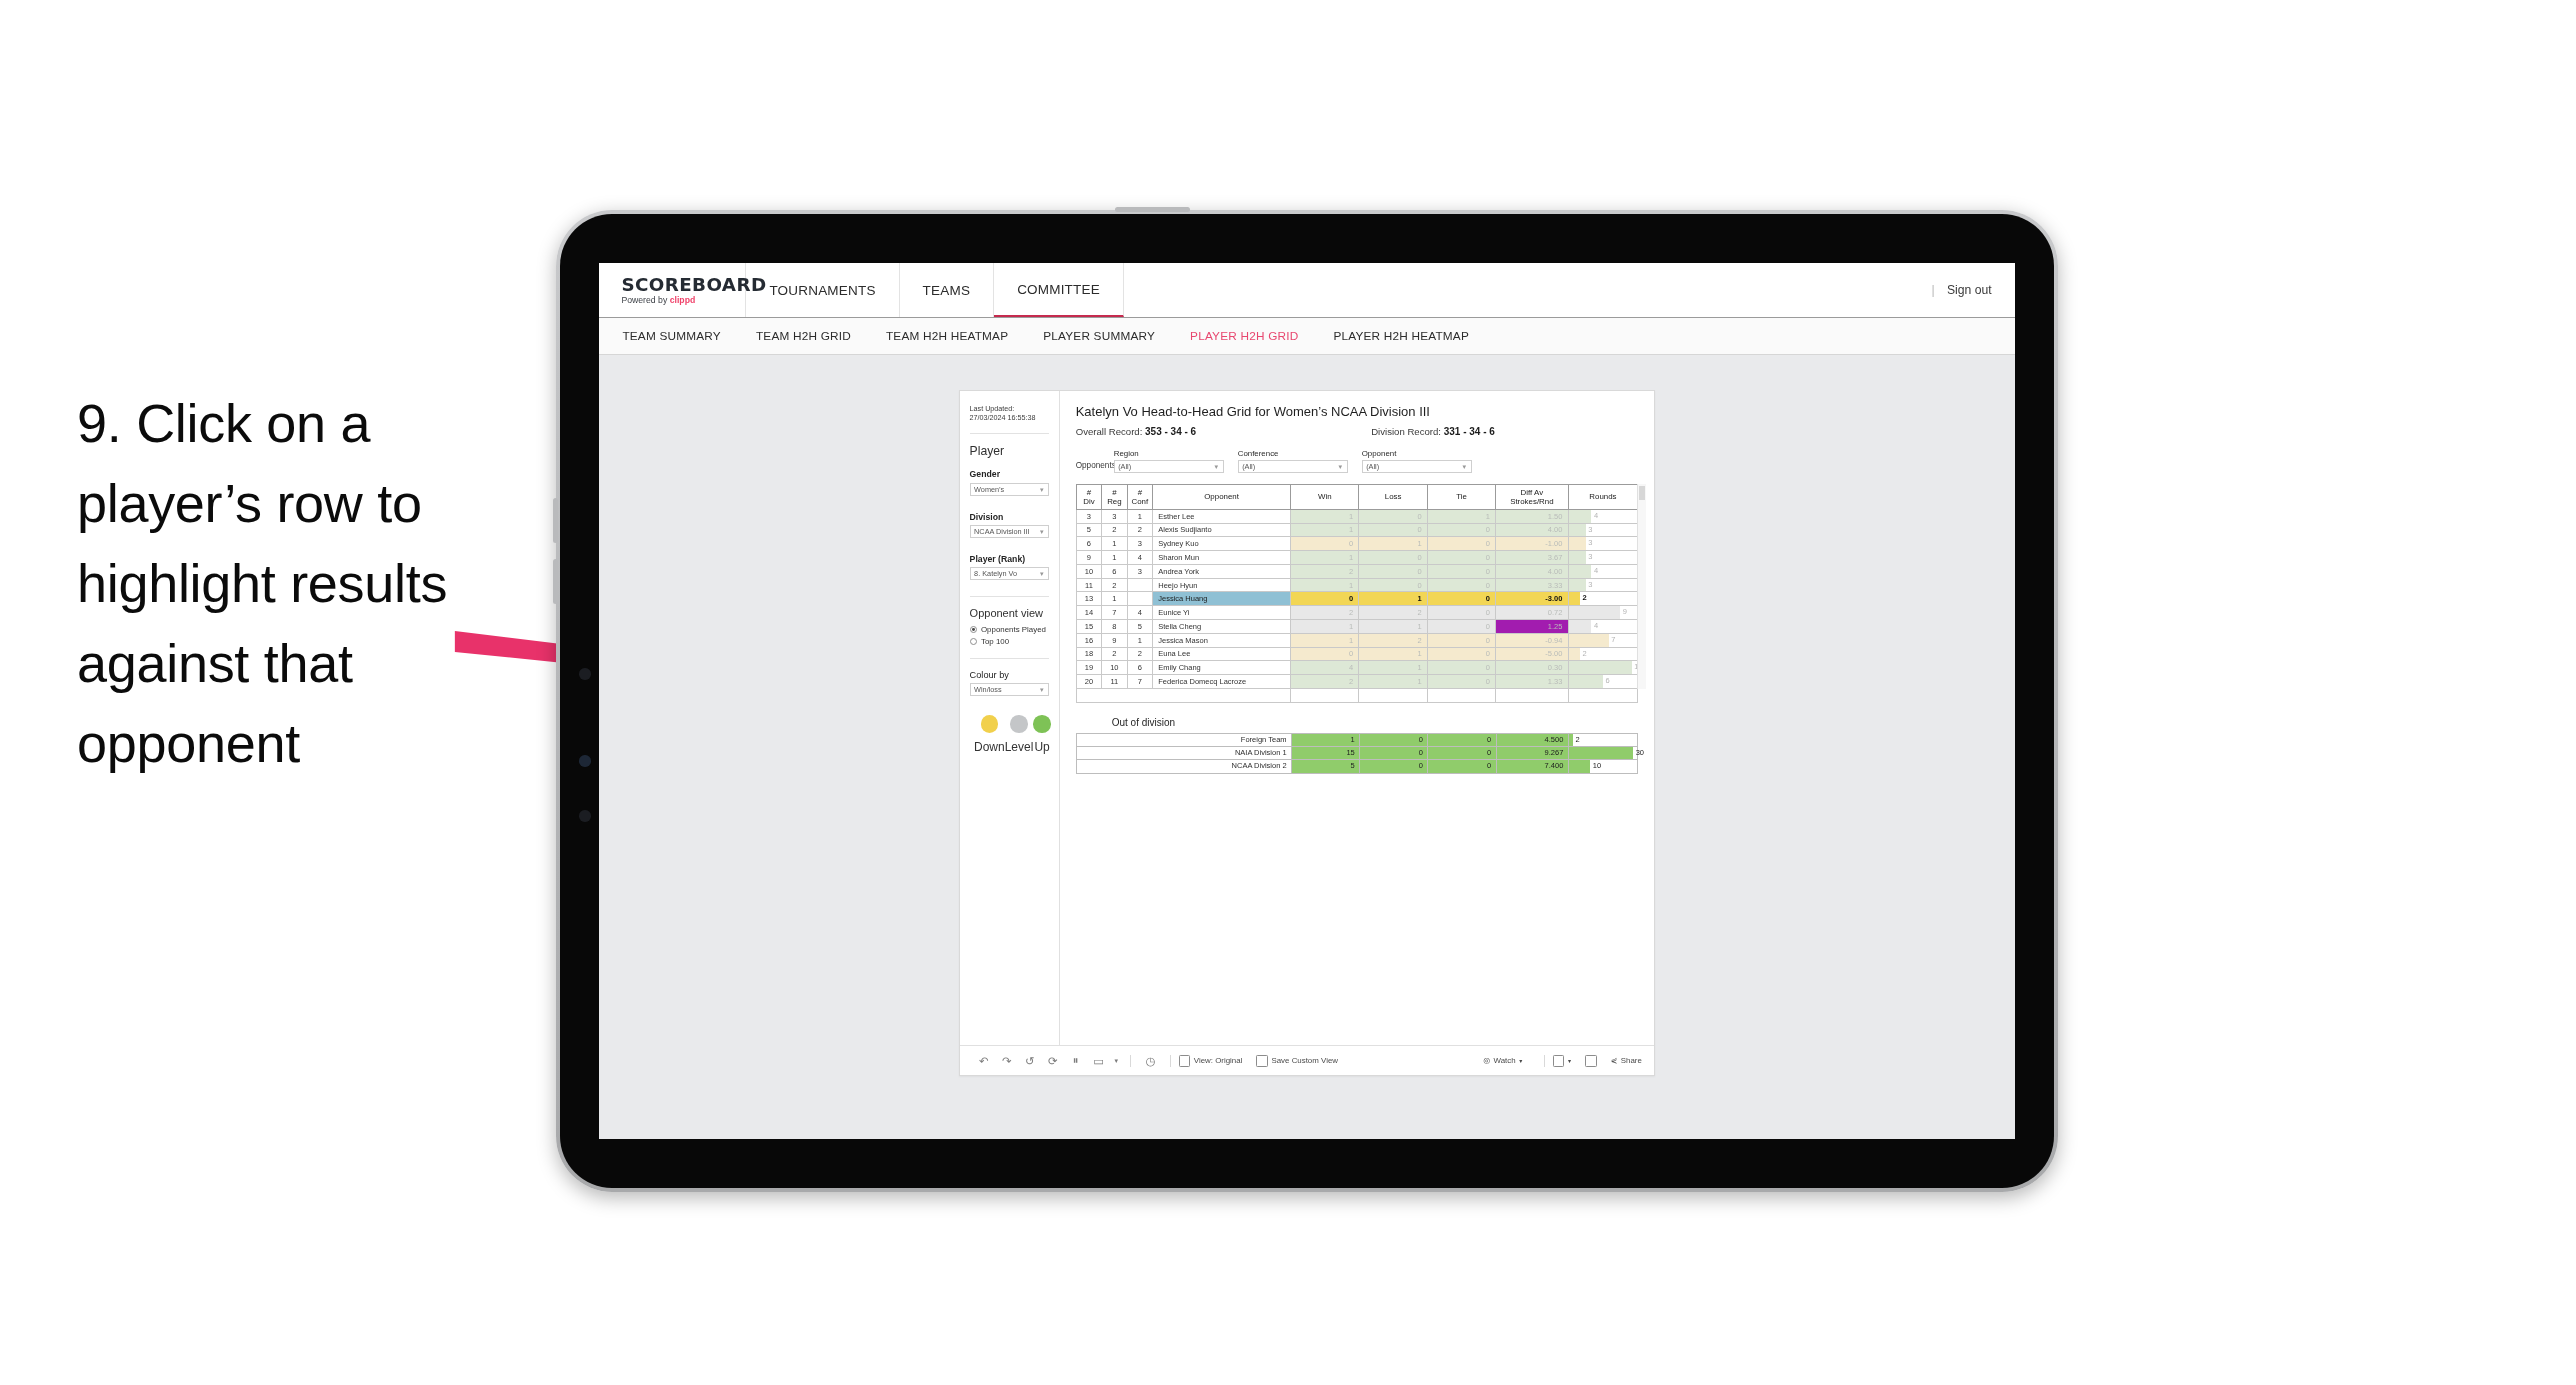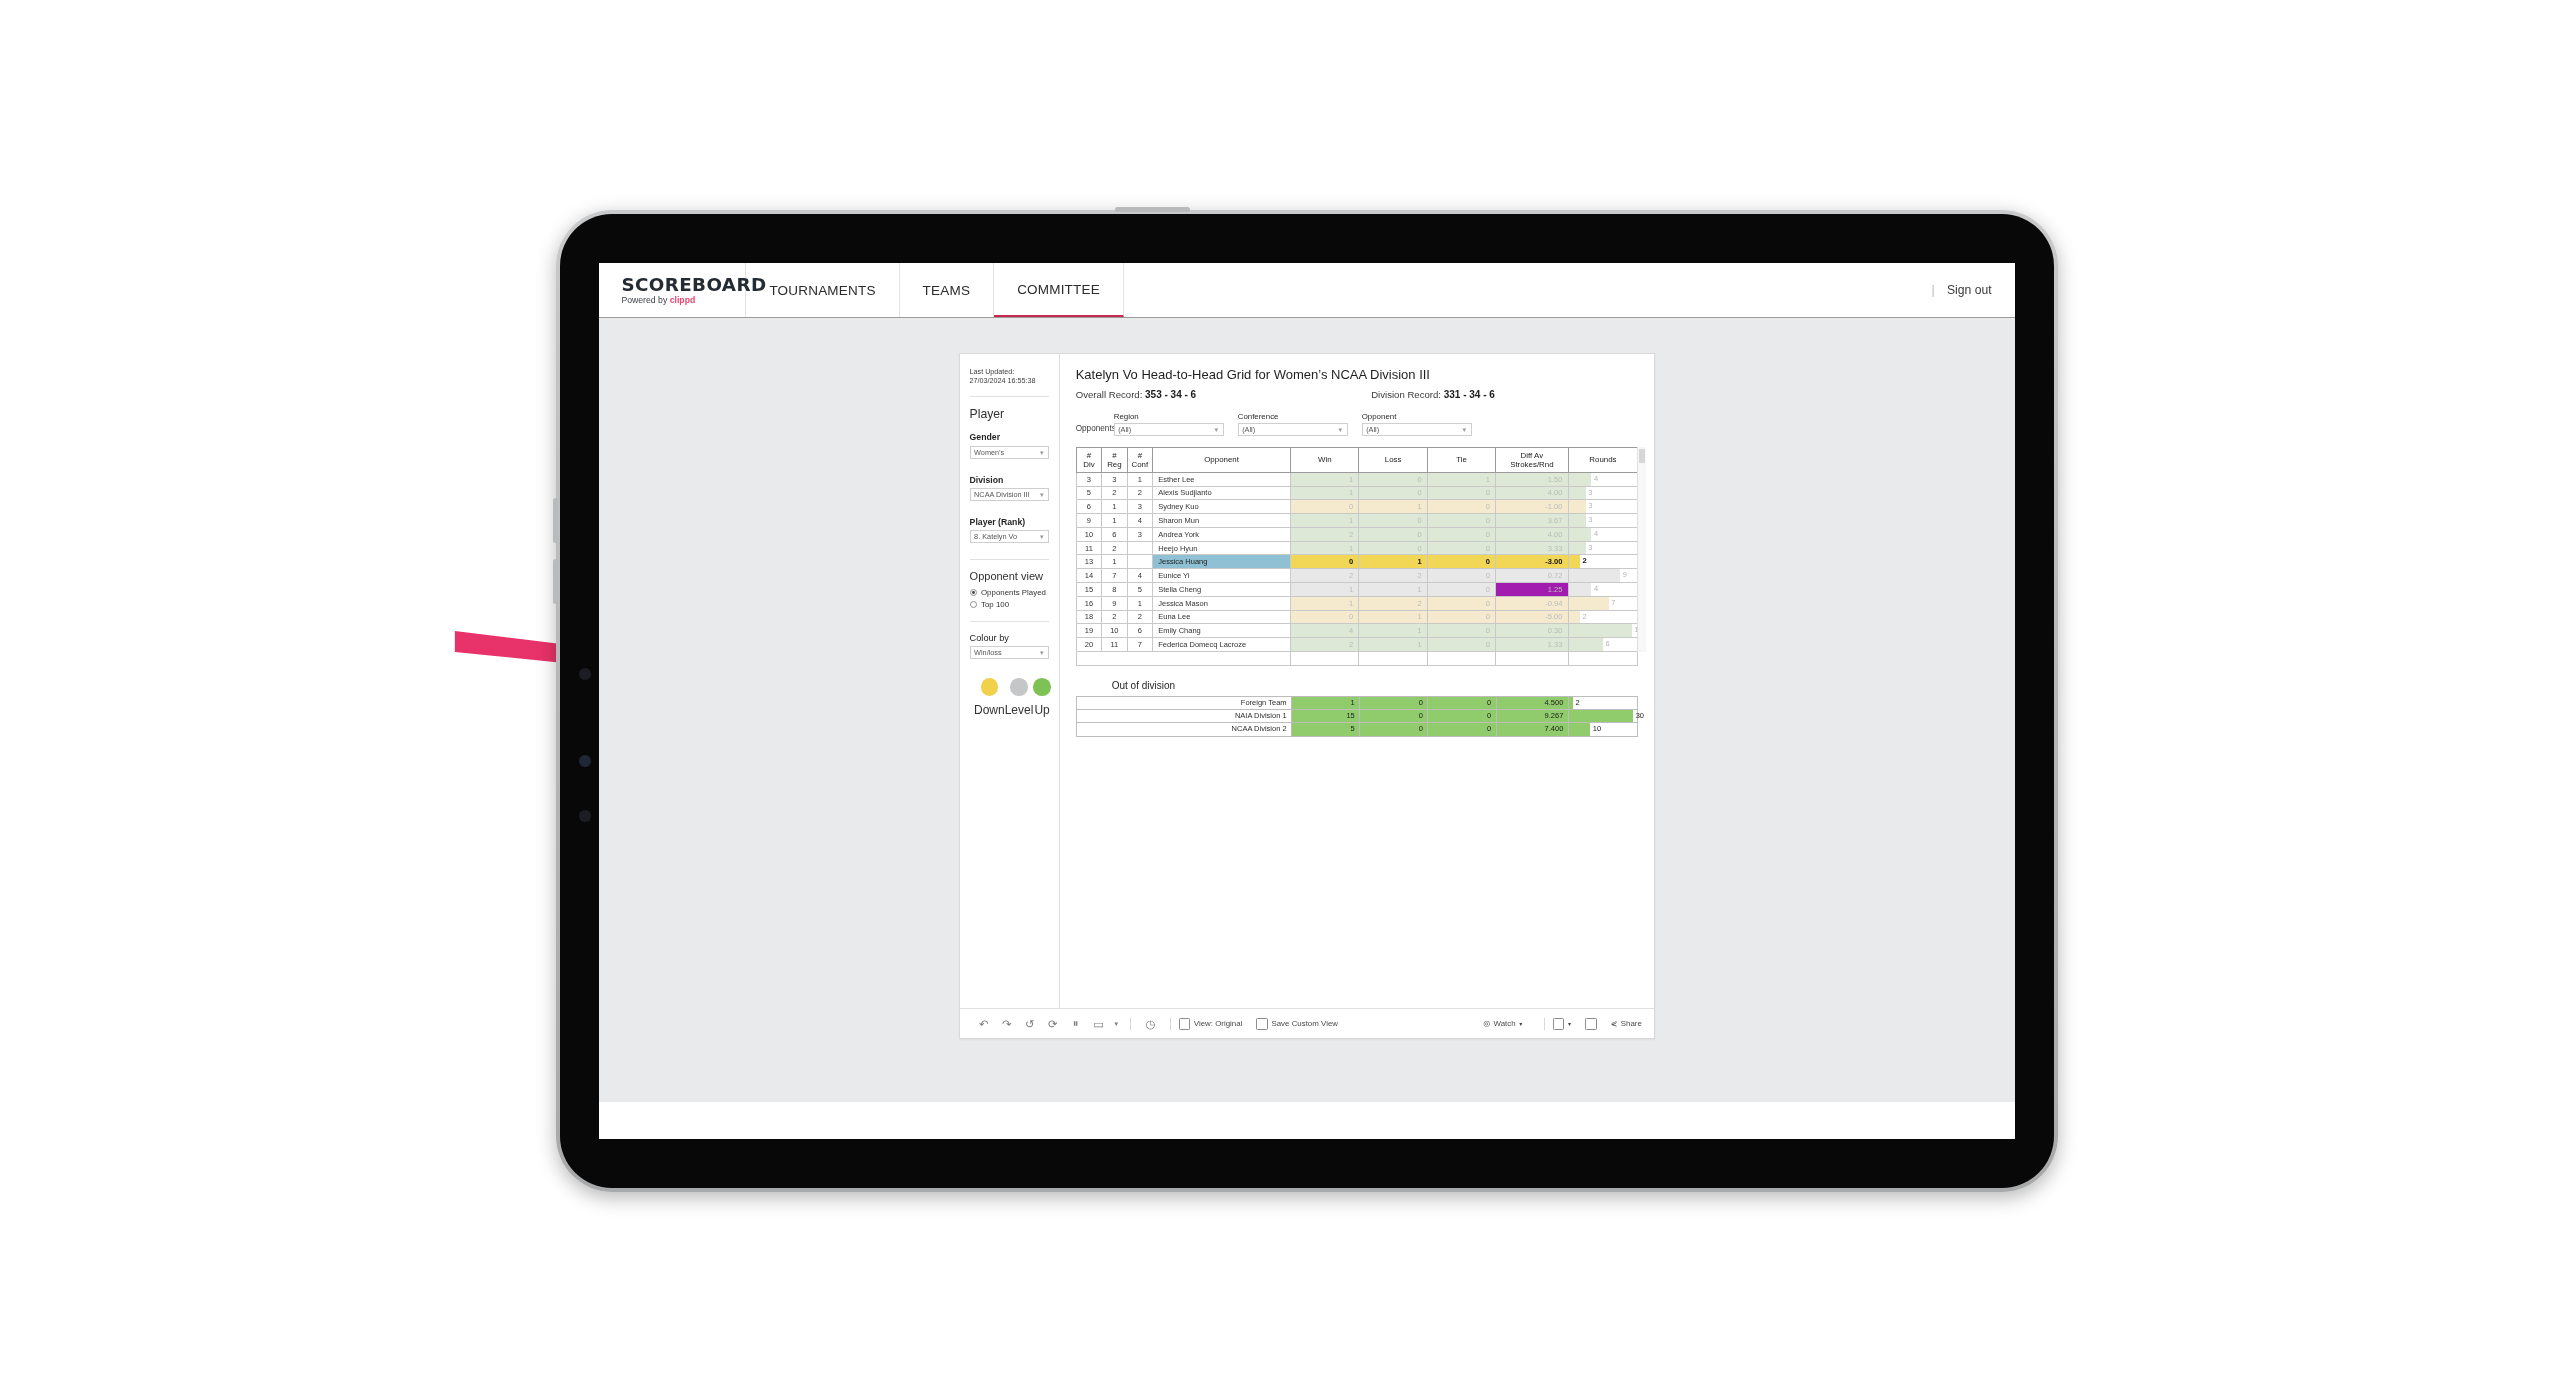--- a/index.html
+++ b/index.html
@@ -200,6 +200,14 @@
           </div>
         </div>
 
+        <div class="subnav">
+          <span>TEAM SUMMARY</span>
+          <span>TEAM H2H GRID</span>
+          <span>TEAM H2H HEATMAP</span>
+          <span>PLAYER SUMMARY</span>
+          <span class="active">PLAYER H2H GRID</span>
+          <span>PLAYER H2H HEATMAP</span>
+        </div>
 
         <div class="appbody">
           <div class="dash">

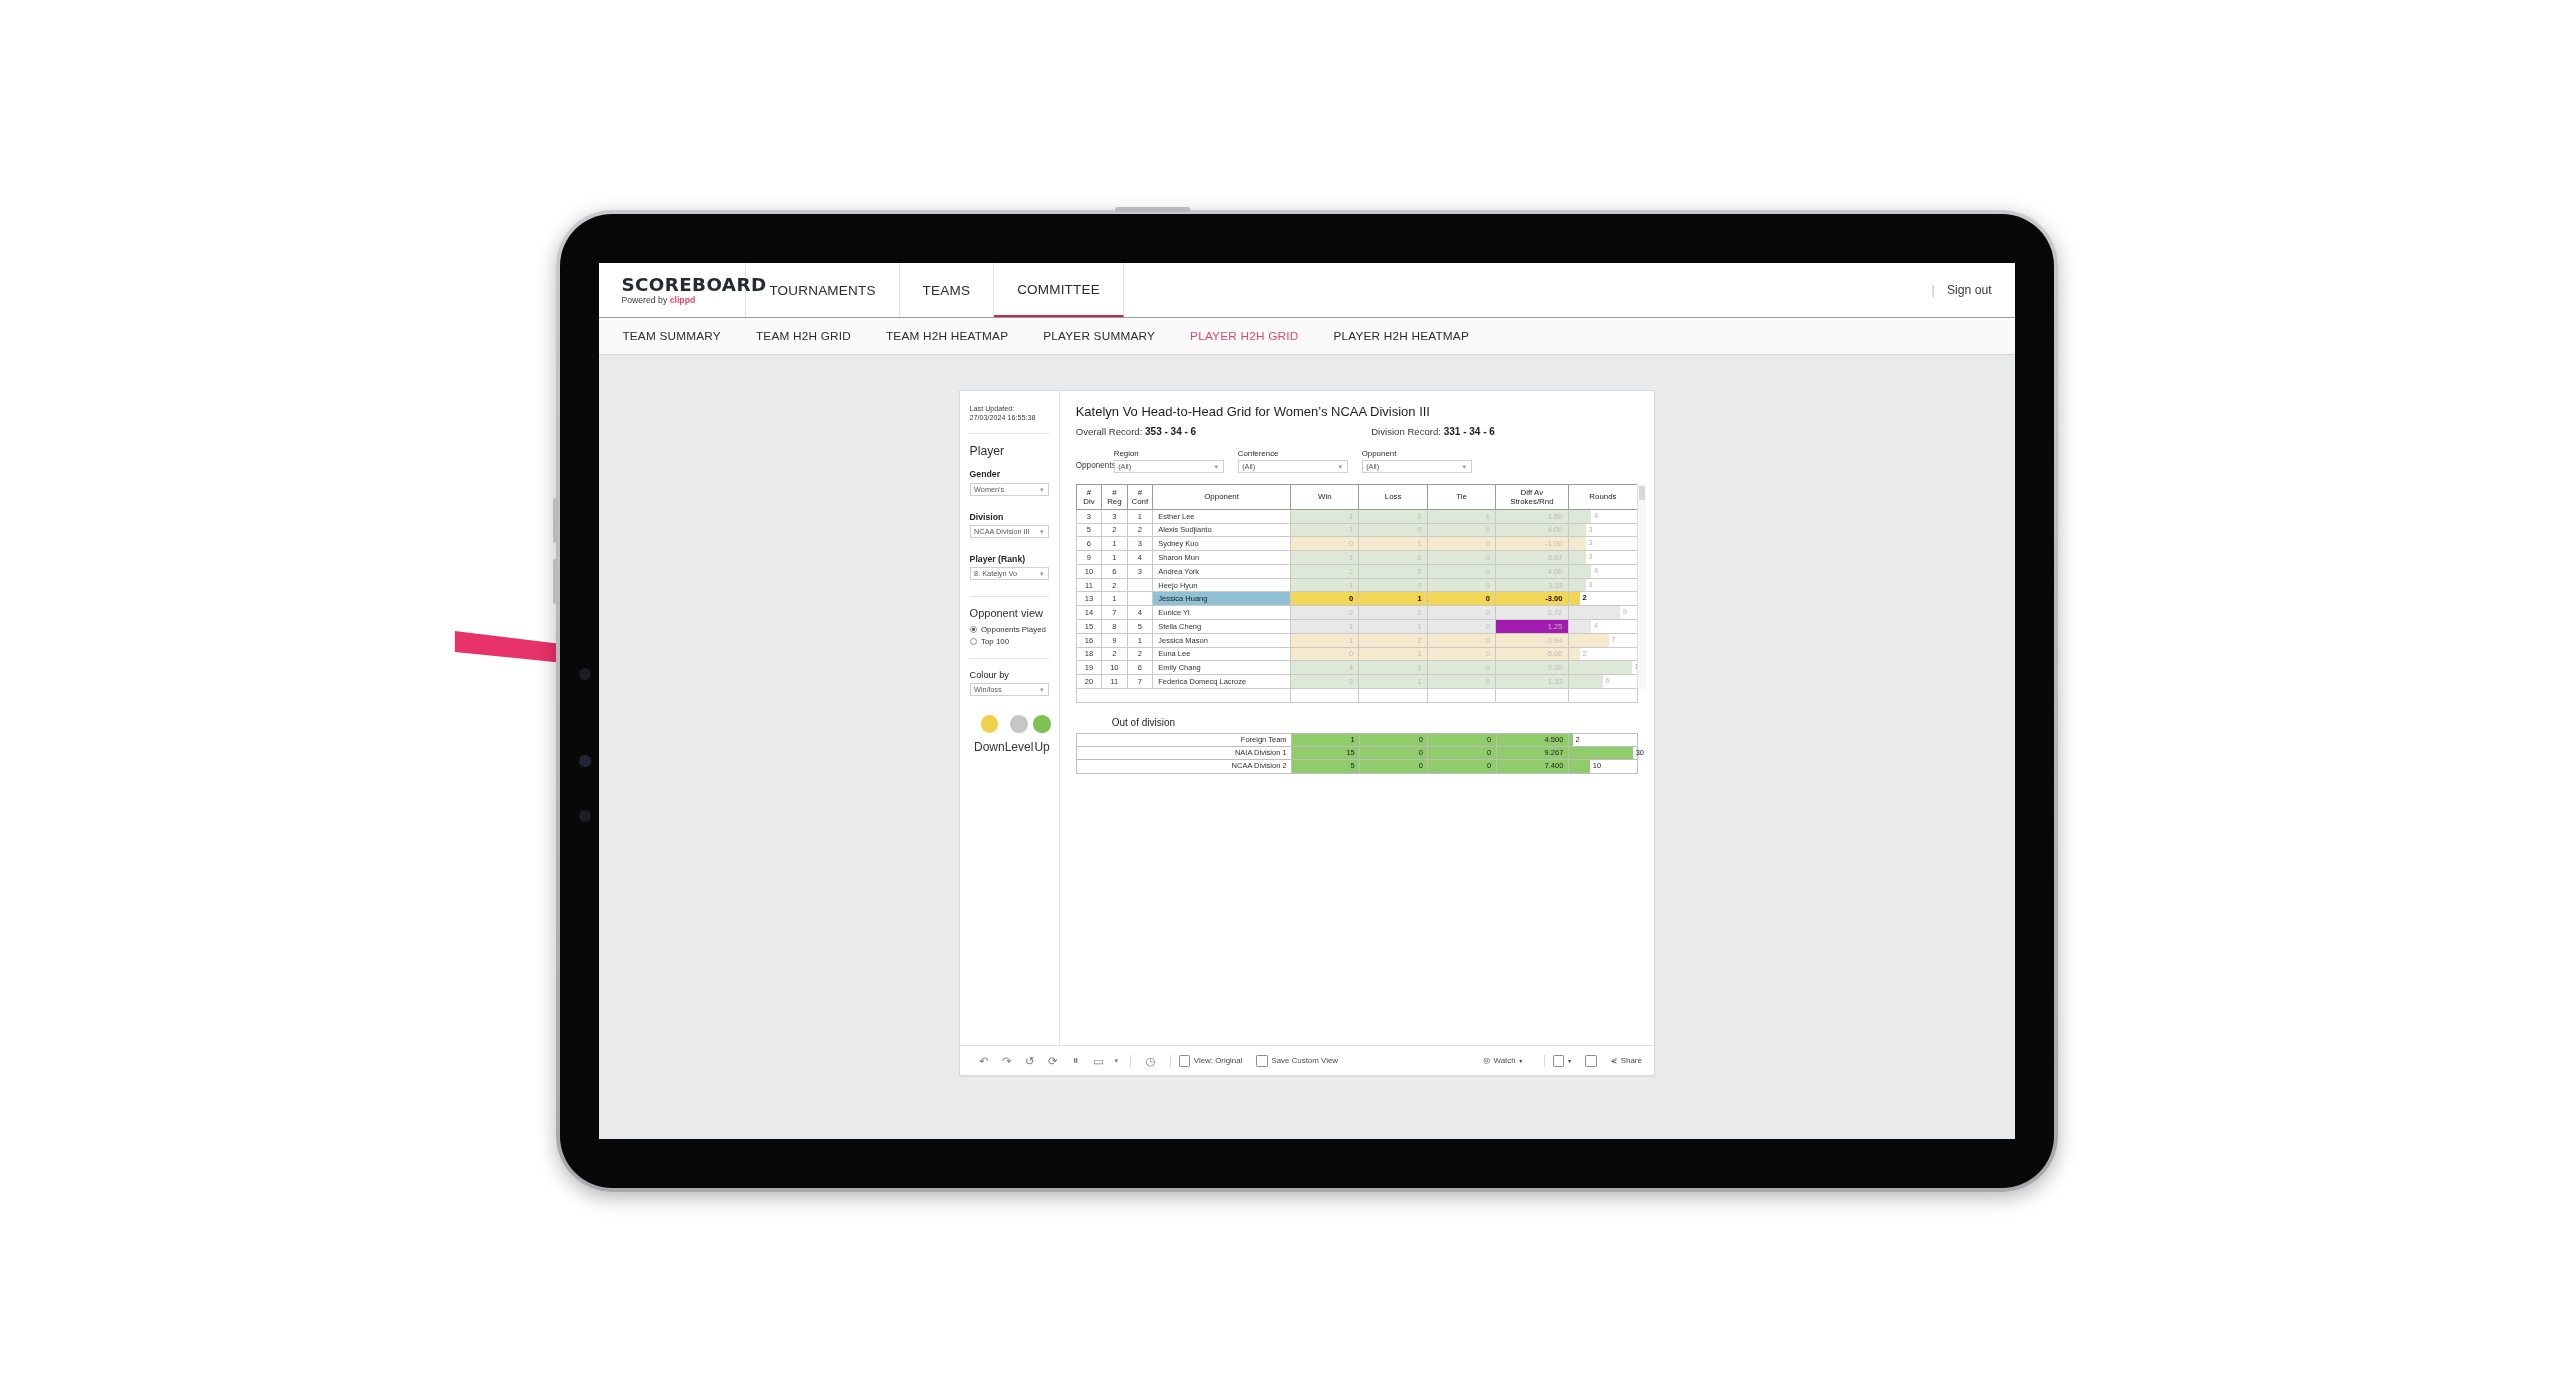--- a/index.html
+++ b/index.html
@@ -167,6 +167,7 @@
 
 <div class="stage">
 
+  <div class="callout">9. Click on a player’s row to highlight results against that opponent</div>
 
   <div class="arrow-wrap">
     <svg width="664" height="122" viewBox="0 0 760 140">

